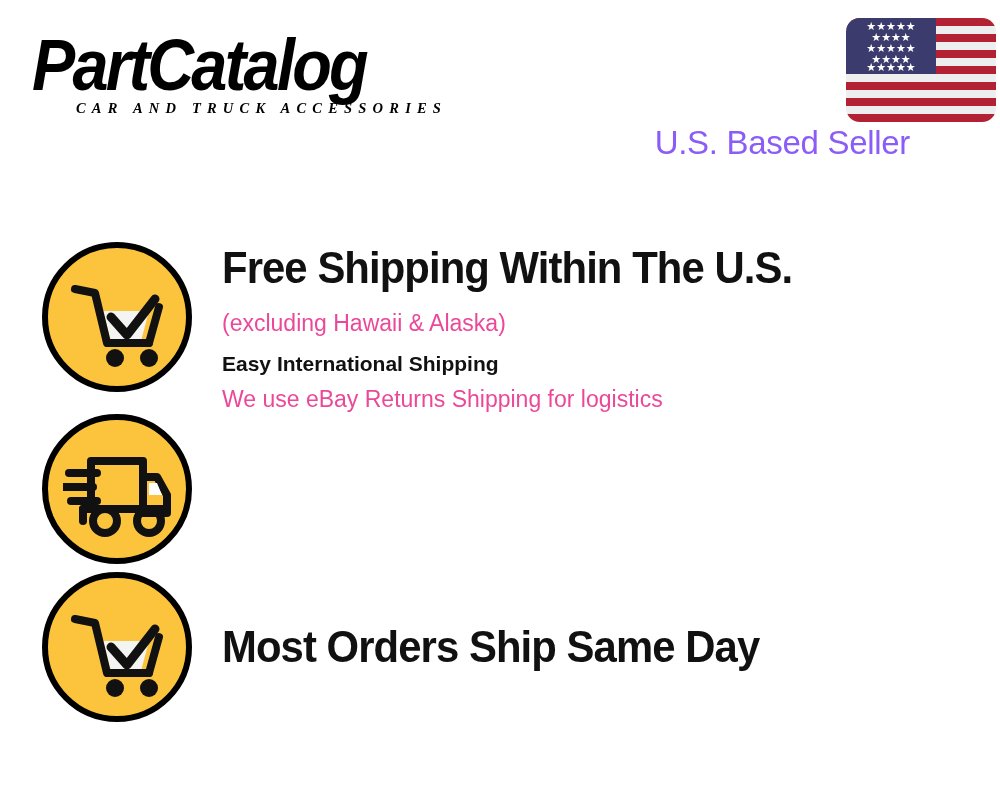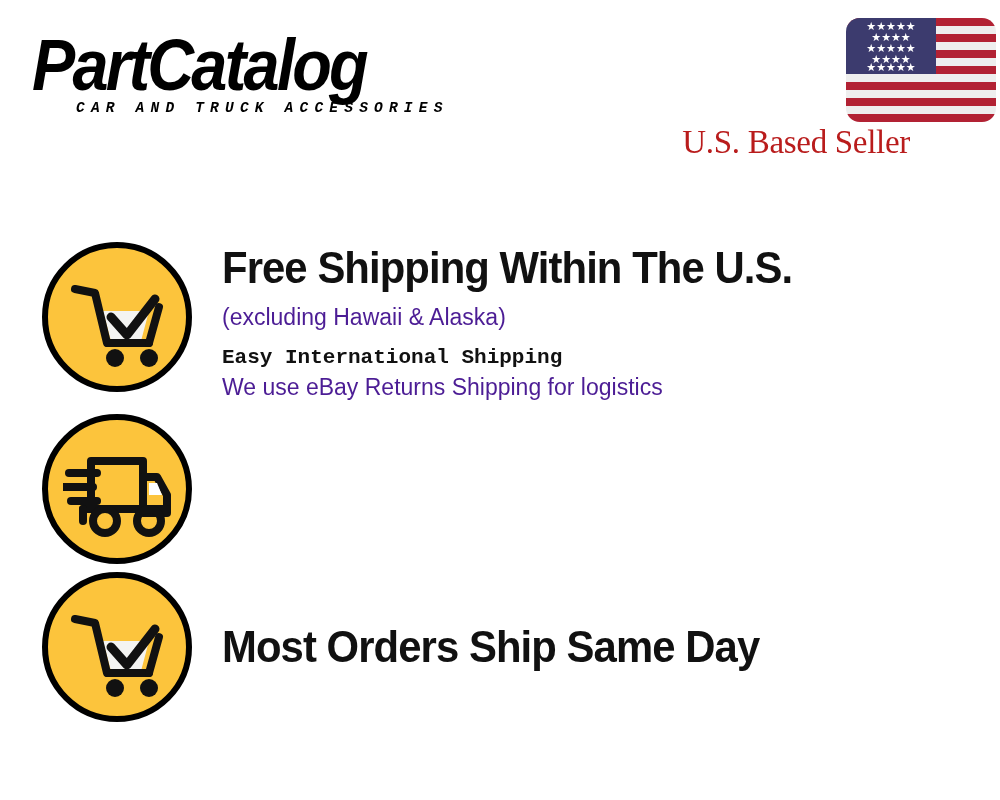--- a/index.html
+++ b/index.html
@@ -62,7 +62,7 @@
     position: absolute;
     left: 44px;
     top: 74px;
-    font-family: Liberation Mono, monospace;
+    font-family: Liberation Serif, serif;
     font-weight: bold;
     font-style: italic;
     font-size: 14.5px;

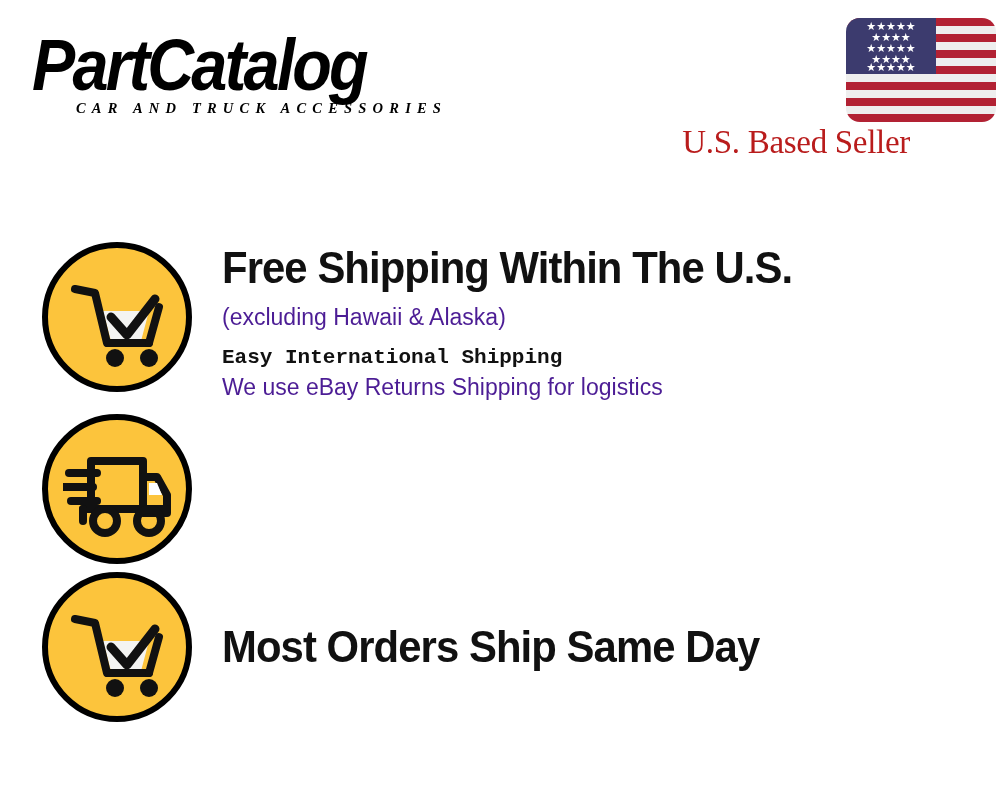--- a/index.html
+++ b/index.html
@@ -122,11 +122,11 @@
     position: absolute;
     right: 14px;
     top: 116px;
-    font-family: Liberation Serif, serif;
+    font-family: Liberation Sans, sans-serif;
     font-size: 33px;
     font-weight: 400;
     letter-spacing: -0.3px;
-    color: #b91c1c;
+    color: #8b5cf6;
     white-space: nowrap;
   }
 

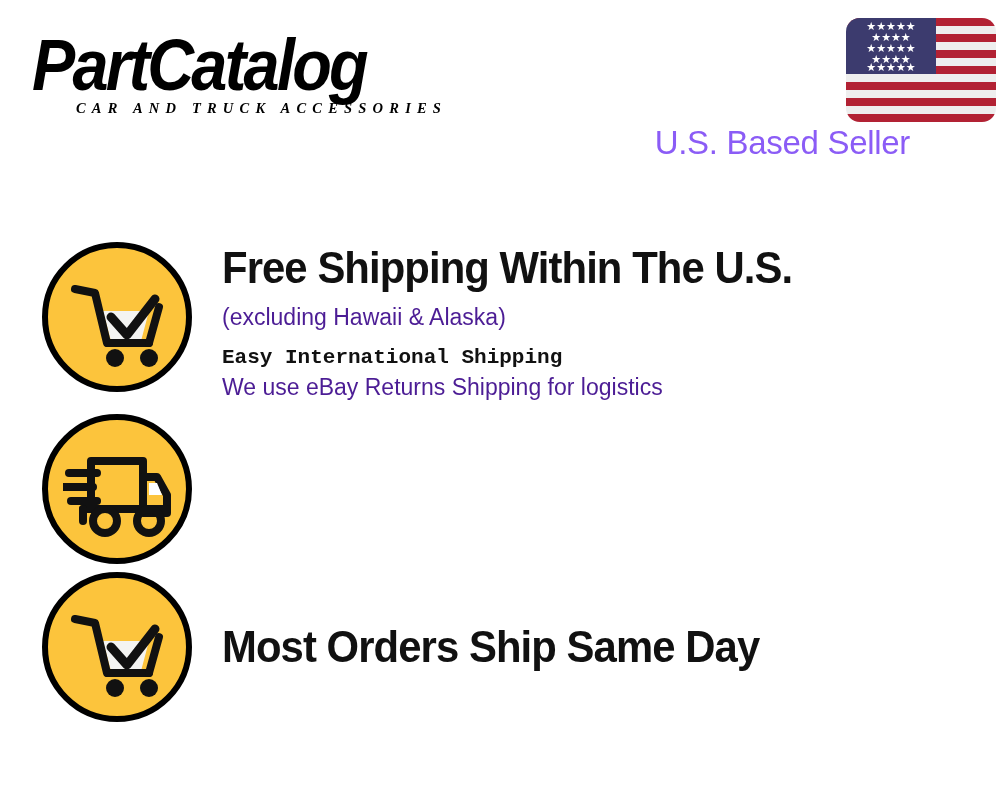--- a/index.html
+++ b/index.html
@@ -190,8 +190,9 @@
     font-size: 23px;
     line-height: 30px;
     font-weight: 400;
-    color: #4c1d95;
-    white-space: nowrap;
+    color: #ec4899;
+    white-space: nowrap;
+    margin-top: 6px;
   }
 
   .subline-bold {

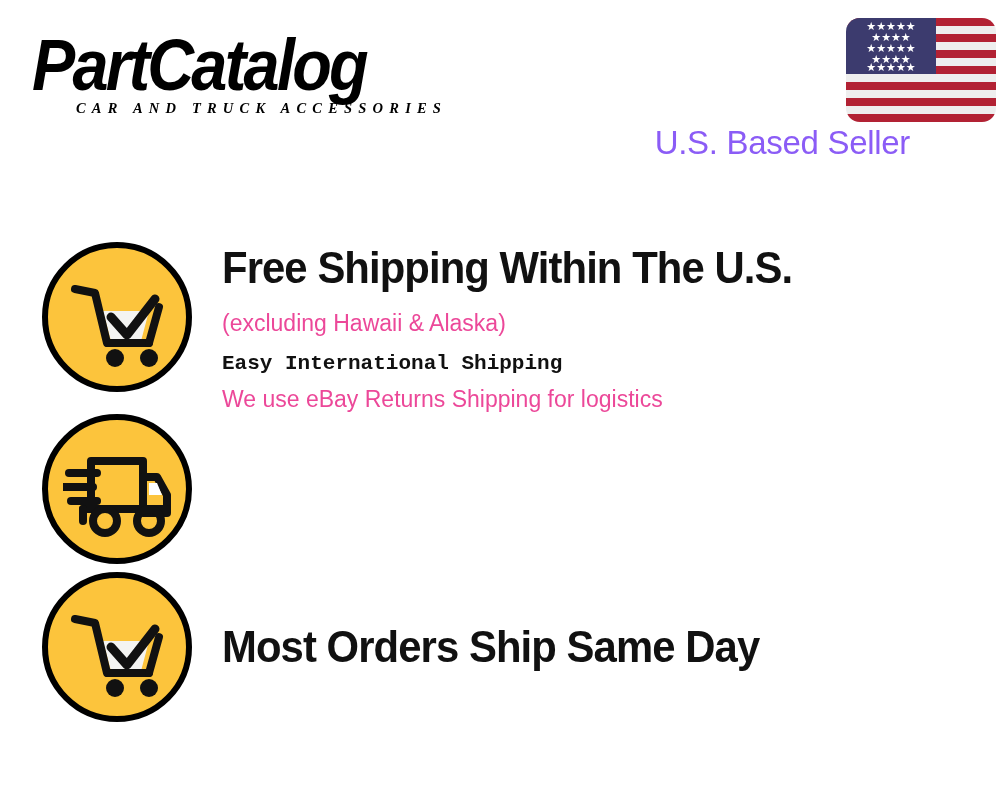--- a/index.html
+++ b/index.html
@@ -196,7 +196,7 @@
   }
 
   .subline-bold {
-    font-family: Liberation Mono, monospace;
+    font-family: Liberation Sans, sans-serif;
     font-size: 21px;
     line-height: 28px;
     font-weight: bold;

